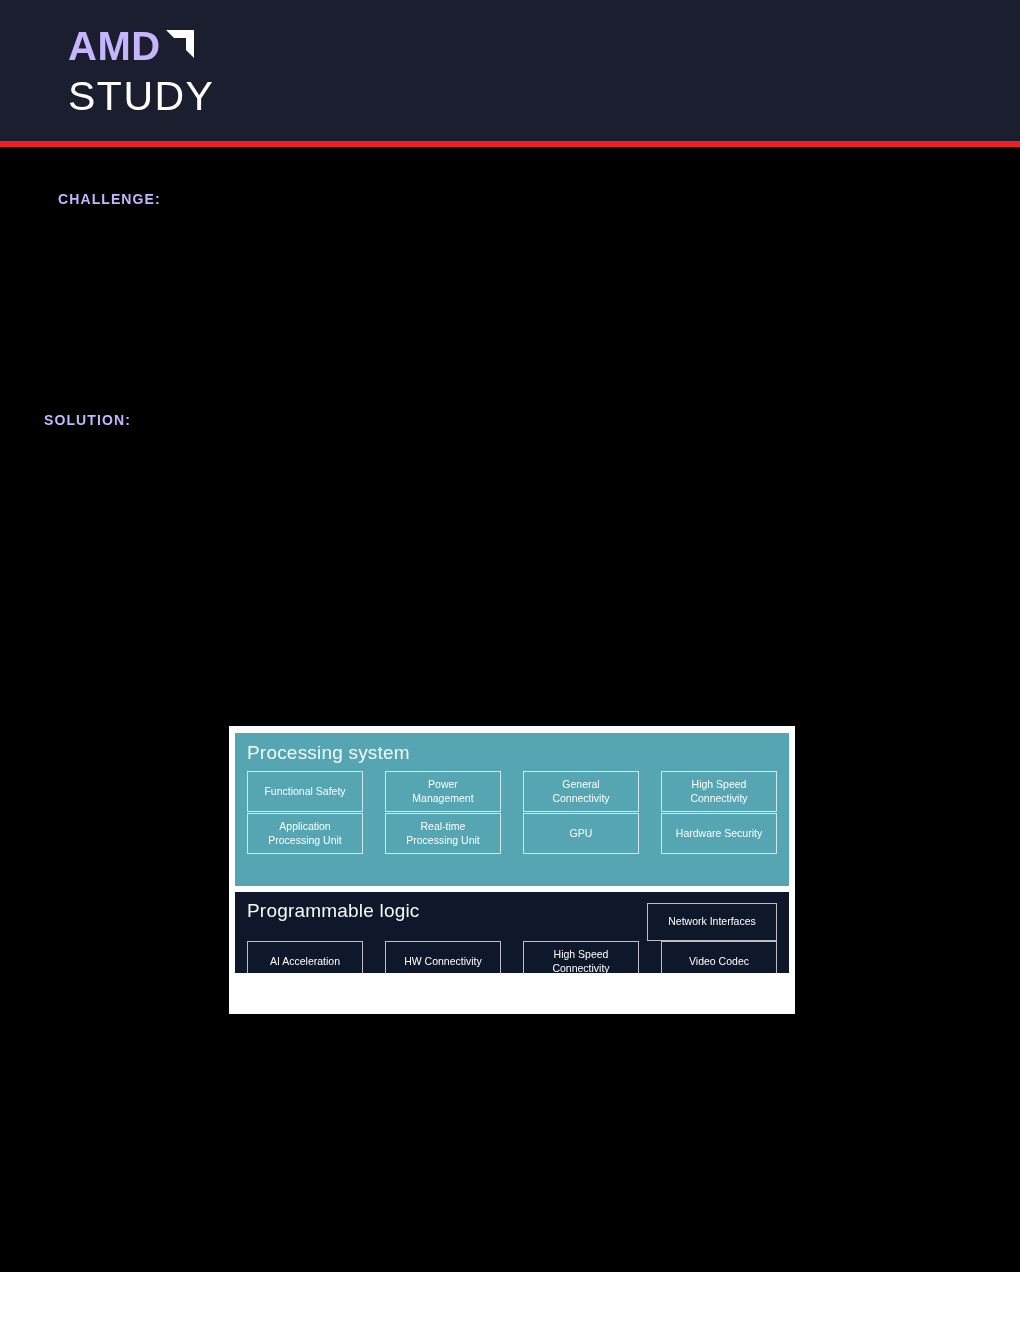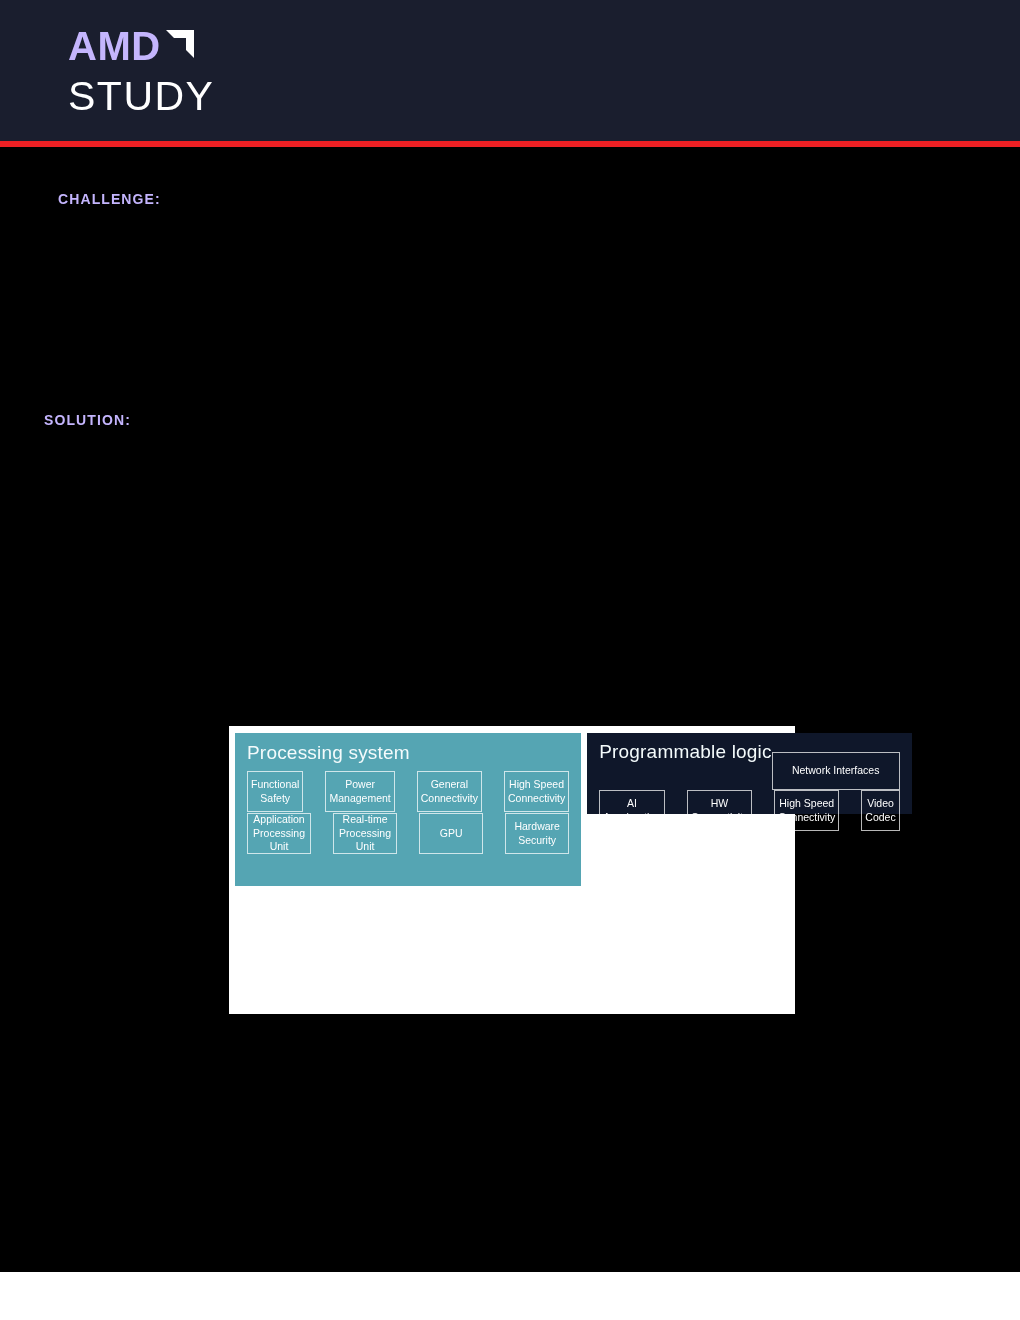--- a/index.html
+++ b/index.html
@@ -108,6 +108,7 @@
     box-sizing: border-box;
     padding: 7px 6px 7px 6px;
     display: flex;
+    flex-direction: column;
     gap: 6px;
   }
   .dgrp {

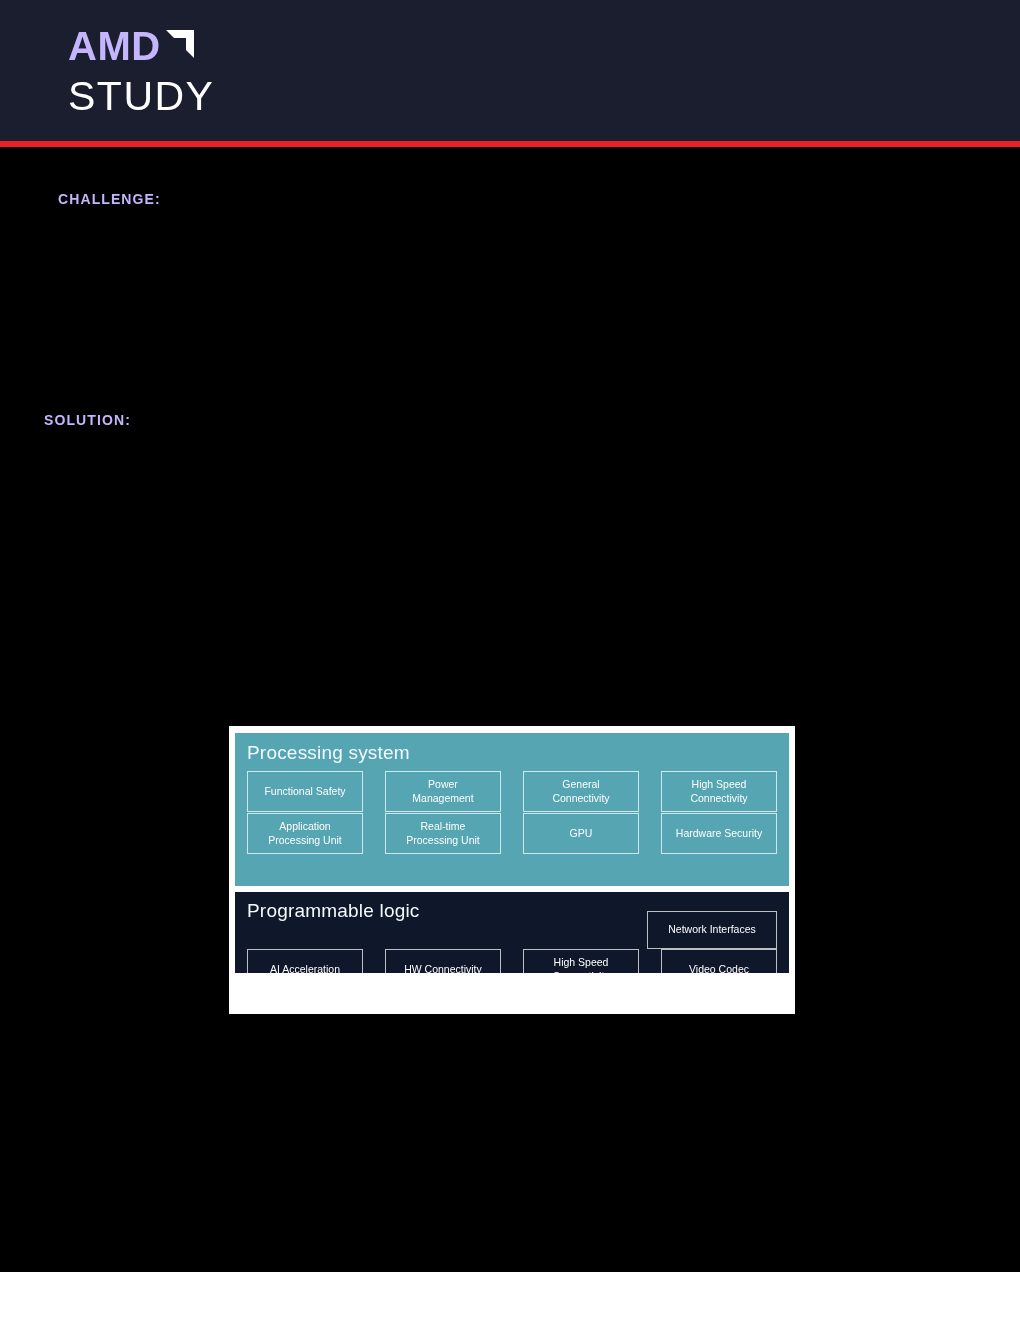--- a/index.html
+++ b/index.html
@@ -167,7 +167,7 @@
   .pl-title-row .dgrp-title { flex: 0 0 auto; }
   .net-box-wrap {
     width: 130px;
-    padding-top: 19px;
+    padding-top: 11px;
   }
   .net-box-wrap .dbox { height: 38px; }
 

